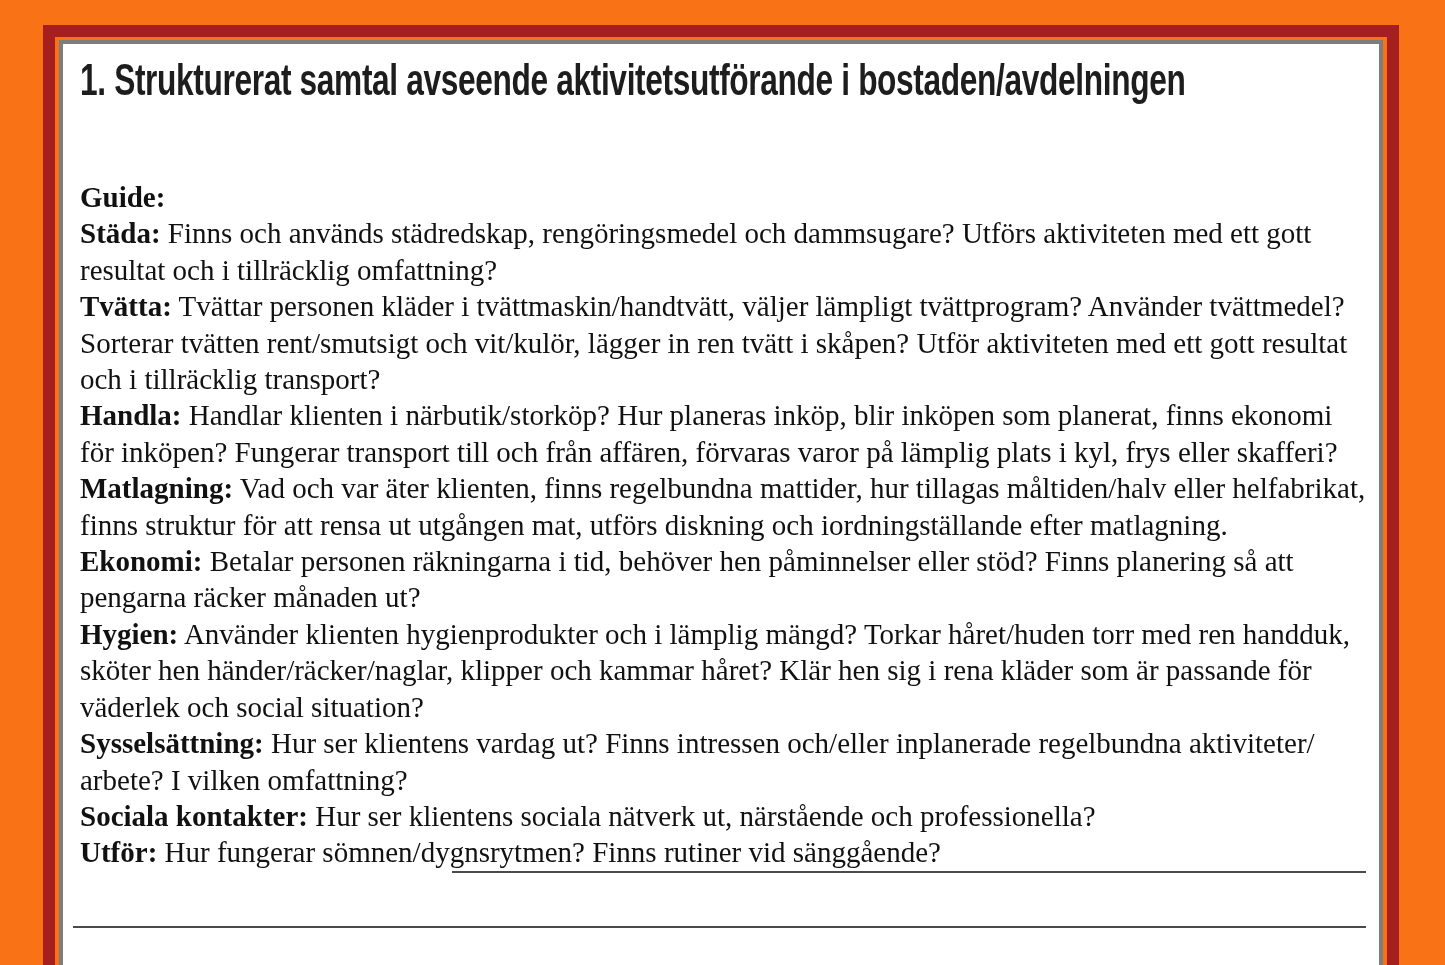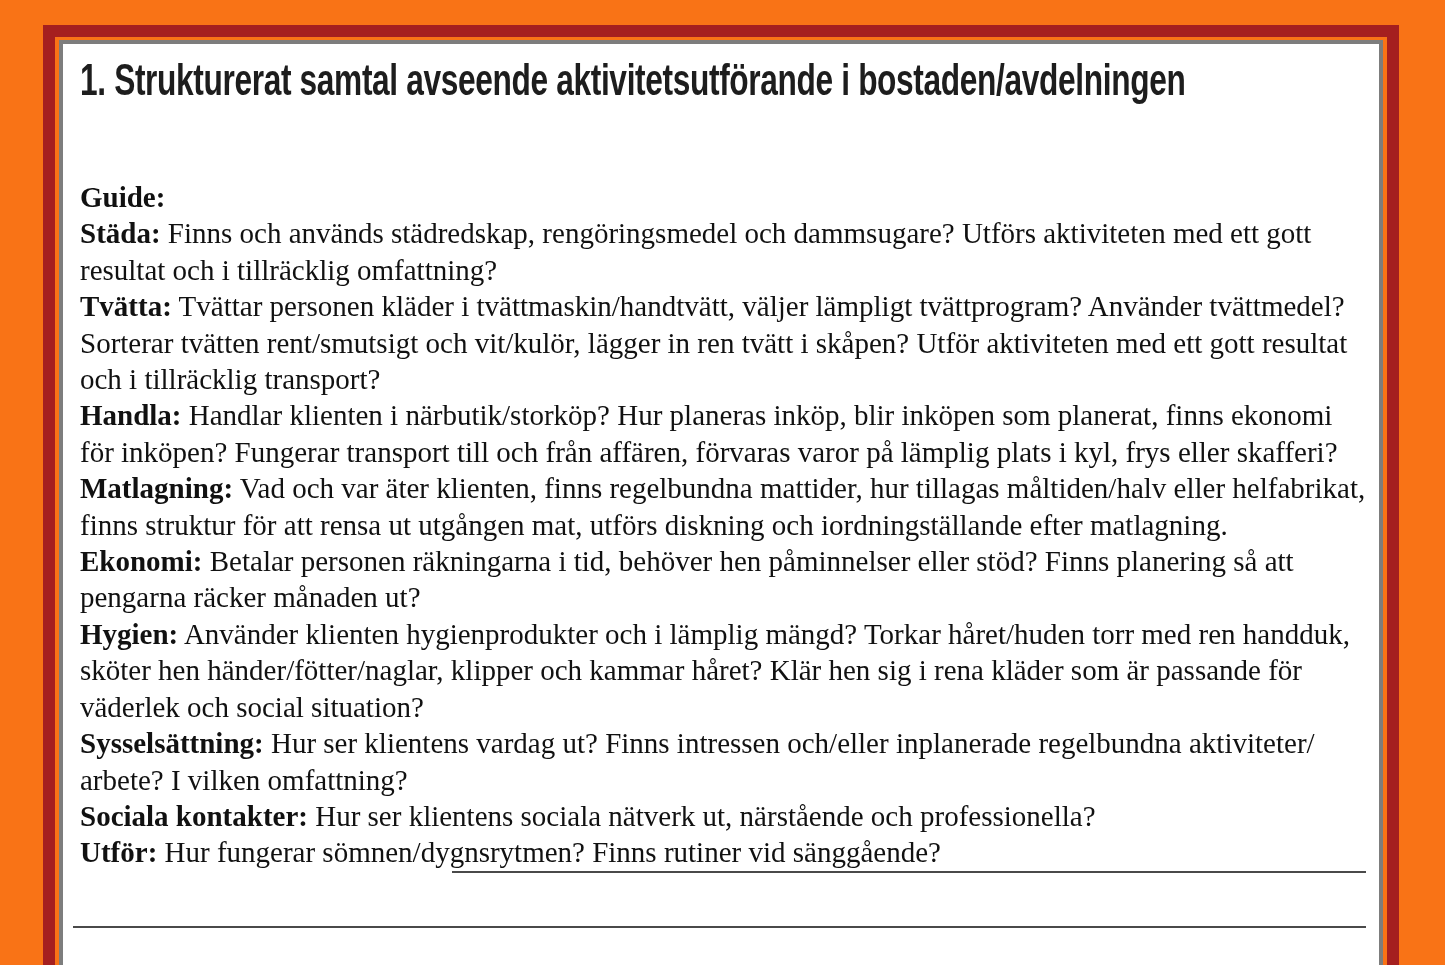--- a/index.html
+++ b/index.html
@@ -116,7 +116,7 @@
       <div class="g-line"><b>Ekonomi:</b><span> Betalar personen räkningarna i tid, behöver hen påminnelser eller stöd? Finns planering så att</span></div>
       <div class="g-line"><span>pengarna räcker månaden ut?</span></div>
       <div class="g-line"><b>Hygien:</b><span> Använder klienten hygienprodukter och i lämplig mängd? Torkar håret/huden torr med ren handduk,</span></div>
-      <div class="g-line"><span>sköter hen händer/fötter/naglar, klipper och kammar håret? Klär hen sig i rena kläder som är passande för</span></div>
+      <div class="g-line"><span>sköter hen händer/räcker/naglar, klipper och kammar håret? Klär hen sig i rena kläder som är passande för</span></div>
       <div class="g-line"><span>väderlek och social situation?</span></div>
       <div class="g-line"><b>Sysselsättning:</b><span> Hur ser klientens vardag ut? Finns intressen och/eller inplanerade regelbundna aktiviteter/</span></div>
       <div class="g-line"><span>arbete? I vilken omfattning?</span></div>

